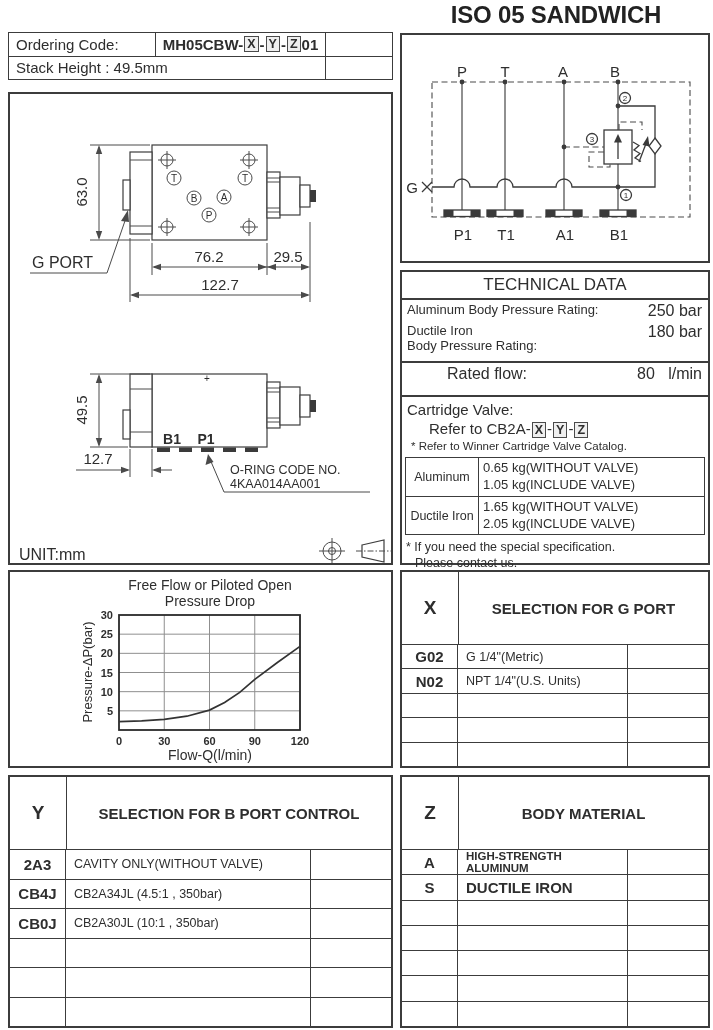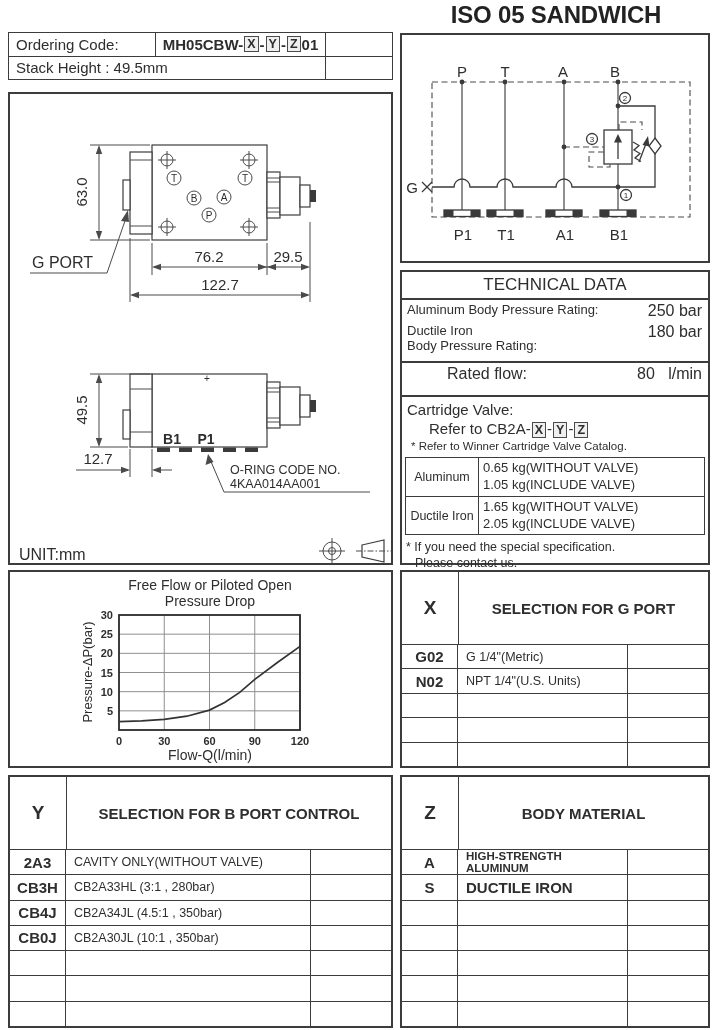--- a/index.html
+++ b/index.html
@@ -465,11 +465,6 @@
         <div class="tc extra"></div>
       </div>
       <div class="trow">
-        <div class="tc code">CB3H</div>
-        <div class="tc desc">CB2A33HL (3:1 , 280bar)</div>
-        <div class="tc extra"></div>
-      </div>
-      <div class="trow">
         <div class="tc code">CB4J</div>
         <div class="tc desc">CB2A34JL (4.5:1 , 350bar)</div>
         <div class="tc extra"></div>

